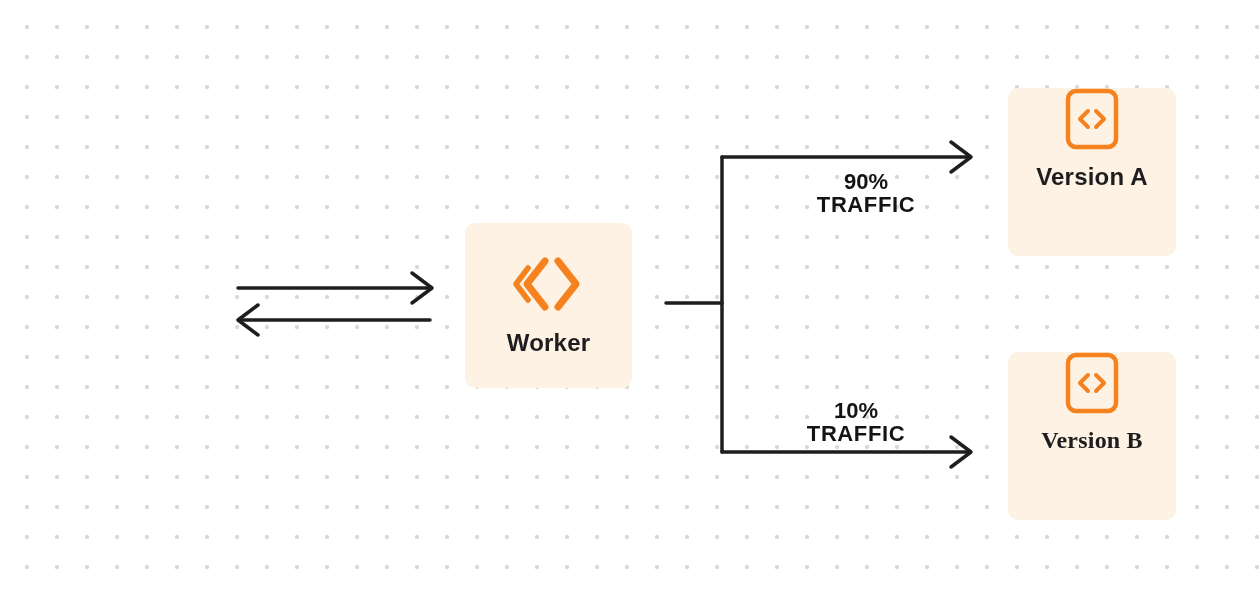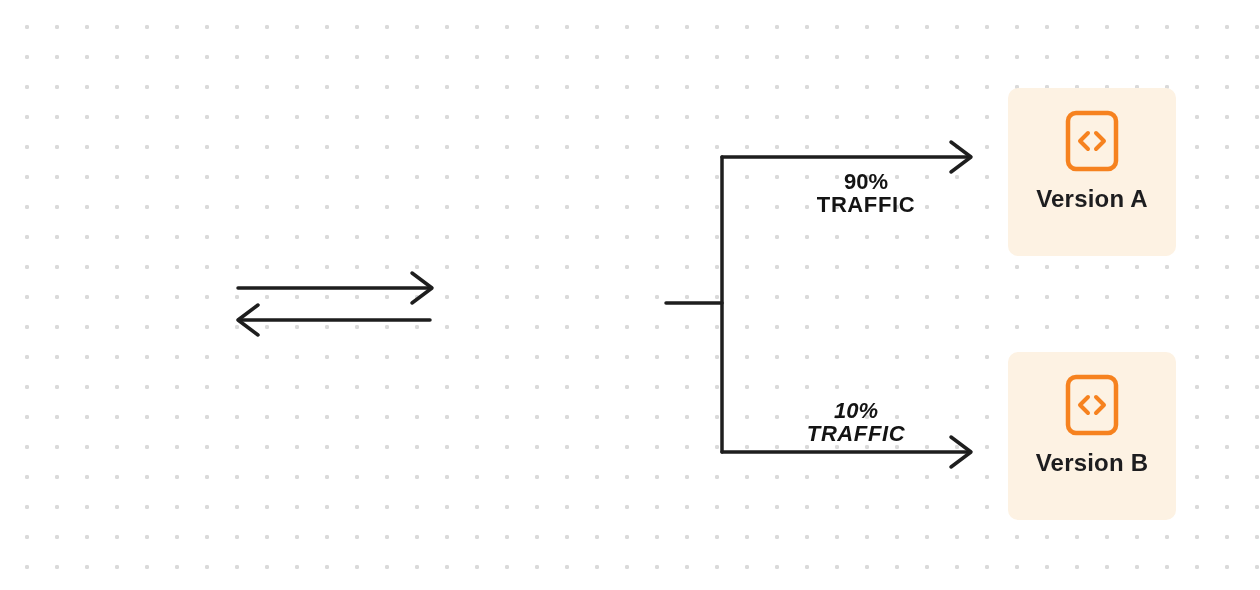--- a/index.html
+++ b/index.html
@@ -54,7 +54,6 @@
     left: 1008px; width: 168px; height: 168px;
     background: #fdf2e3;
     justify-content: flex-start;
-    padding-top: 22px;
   }
   .node-version-a { top: 88px; }
   .node-version-b { top: 352px; }

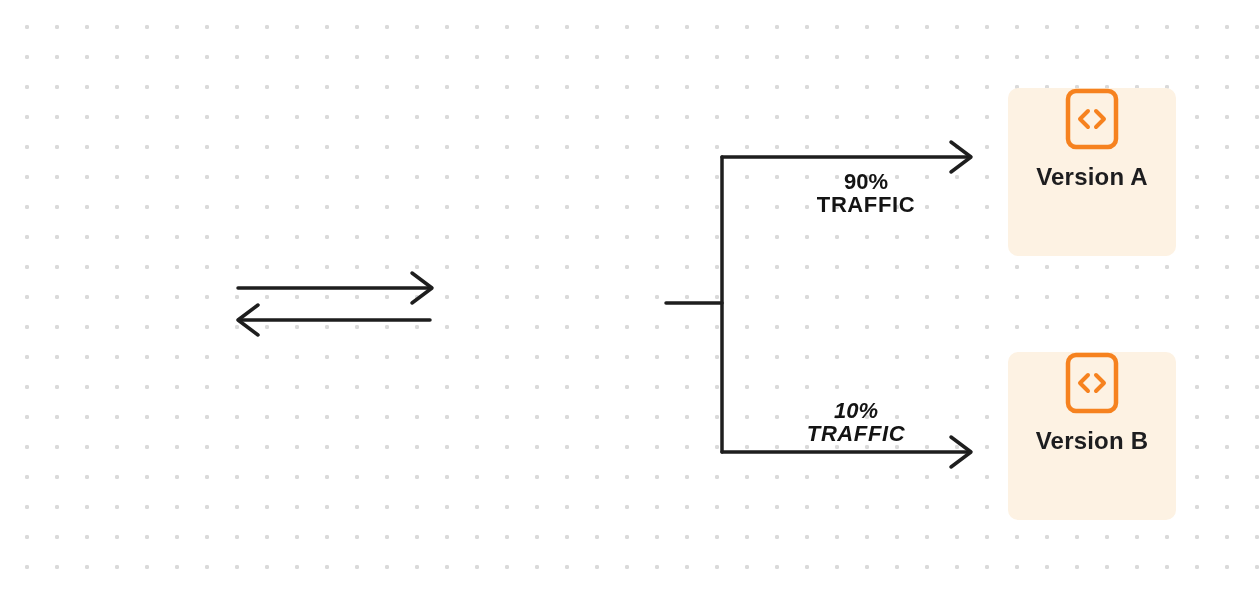--- a/index.html
+++ b/index.html
@@ -106,6 +106,14 @@
   </svg>
 
 
+  <div class="node node-worker">
+    <svg width="76" height="58" viewBox="0 0 76 58" fill="none" stroke="#F6821F" stroke-linecap="round" stroke-linejoin="round">
+      <polyline points="17,13 5,29 17,45" stroke-width="5.5"></polyline>
+      <polyline points="34,6 16,29 34,52" stroke-width="7"></polyline>
+      <polyline points="47,6 65,29 47,52" stroke-width="7"></polyline>
+    </svg>
+    <span class="node-label">Worker</span>
+  </div>
 
   <div class="node node-version node-version-a">
     <svg width="54" height="62" viewBox="0 0 54 62" fill="none" stroke="#F6821F" stroke-linecap="round" stroke-linejoin="round">

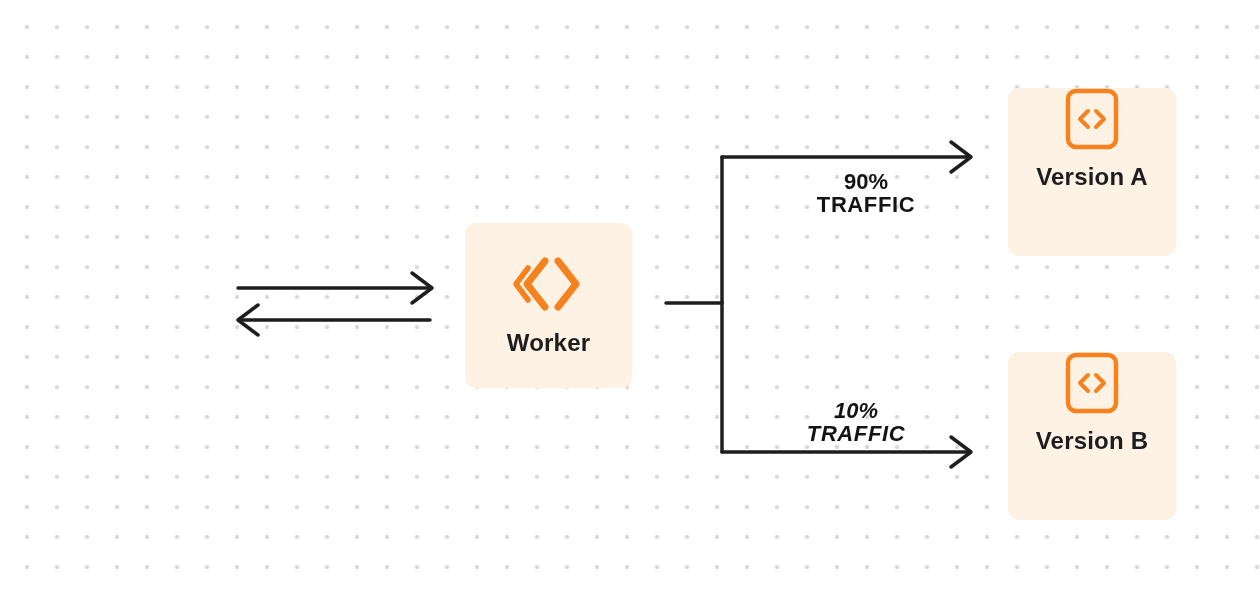--- a/index.html
+++ b/index.html
@@ -70,7 +70,7 @@
   }
   .edge-label .caption { letter-spacing: 0.6px; }
   .edge-label-top { left: 781px; top: 170px; }
-  .edge-label-bottom { left: 771px; top: 399px; font-style: italic; }
+  .edge-label-bottom { left: 771px; top: 399px; }
 </style>
 </head>
 <body>

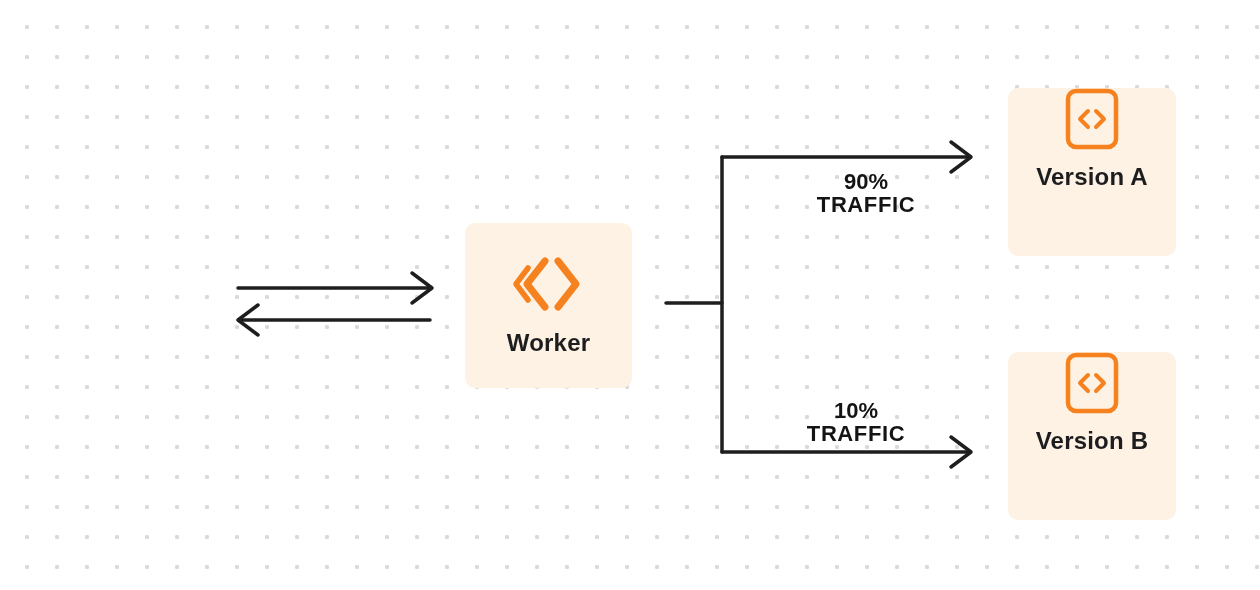--- a/index.html
+++ b/index.html
@@ -56,7 +56,7 @@
     justify-content: flex-start;
   }
   .node-version-a { top: 88px; }
-  .node-version-b { top: 352px; }
+  .node-version-b { top: 352px; font-family: Liberation Serif, serif; }
   .node-version .node-label { margin-top: 13px; }
 
   .edge-label {

